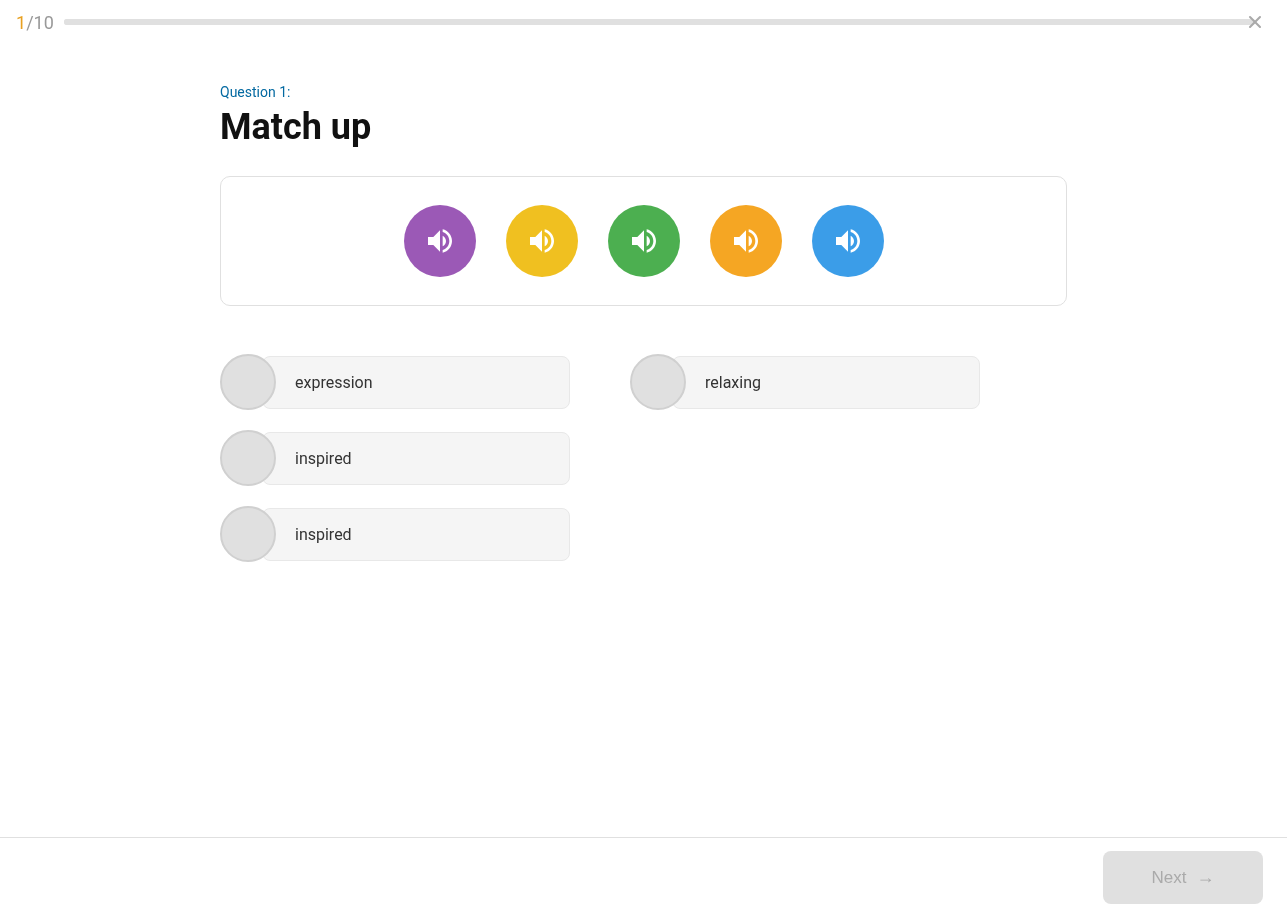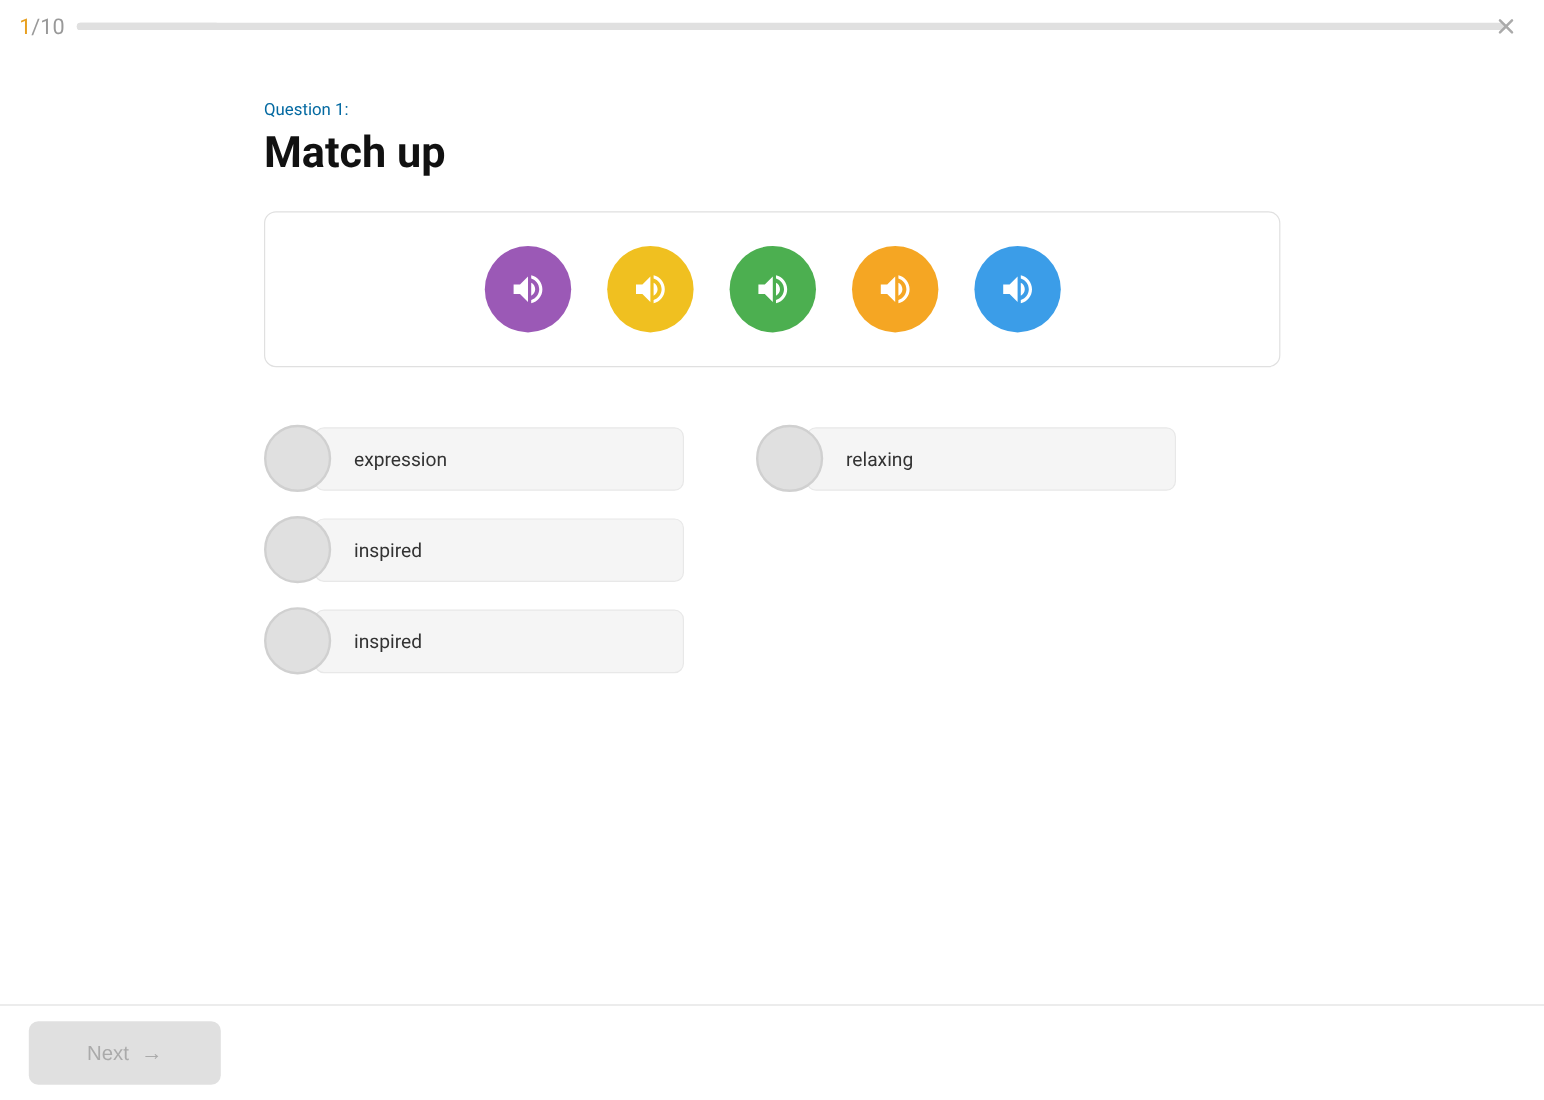--- a/index.html
+++ b/index.html
@@ -169,7 +169,7 @@
       border-top: 1.5px solid #e0e0e0;
       display: flex;
       align-items: center;
-      justify-content: flex-start;
+      justify-content: flex-end;
       padding: 0 24px;
     }
 

